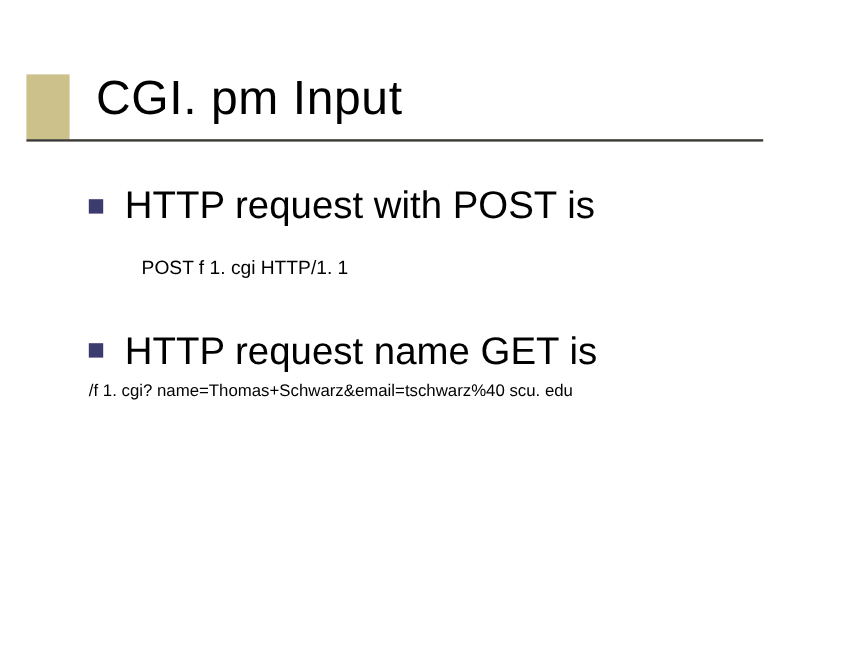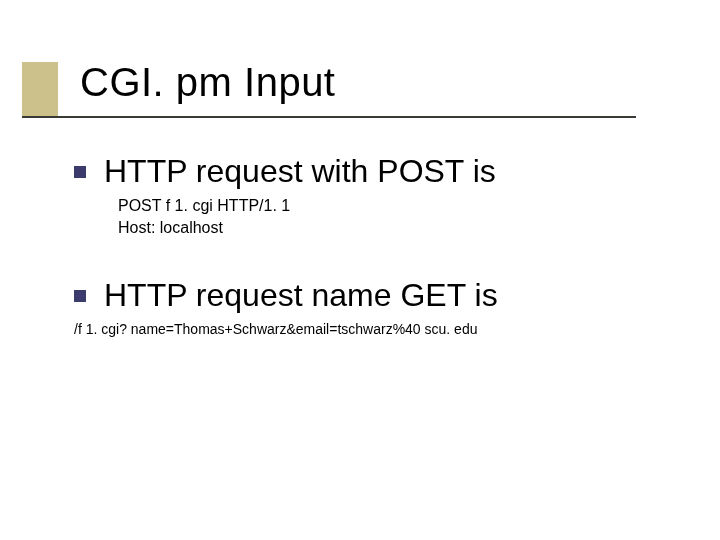--- a/index.html
+++ b/index.html
@@ -52,7 +52,7 @@
     display: flex;
     align-items: center;
     margin-top: 4px;
-    margin-bottom: 6px;
+    margin-bottom: 24px;
   }
   .bullet-row.second {
     margin-top: 24px;

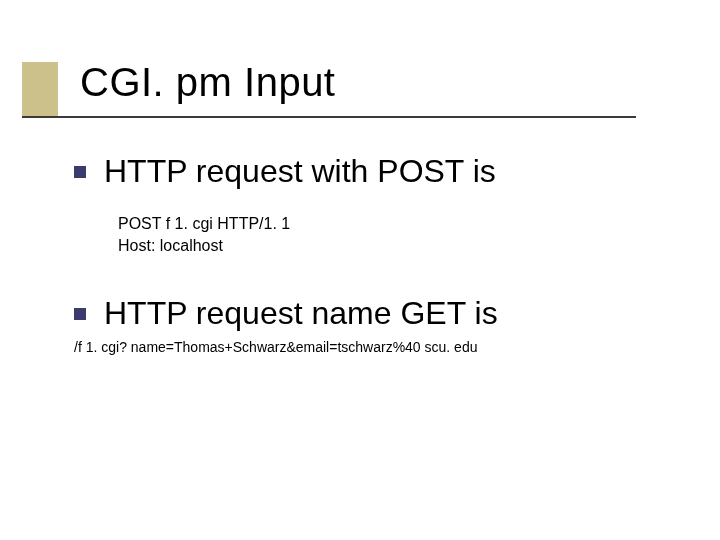--- a/index.html
+++ b/index.html
@@ -103,7 +103,6 @@
 
     <div class="sub">
       <div>POST f 1. cgi HTTP/1. 1</div>
-      <div>Host: localhost</div>
       <div class="spacer"></div>
     </div>
 

